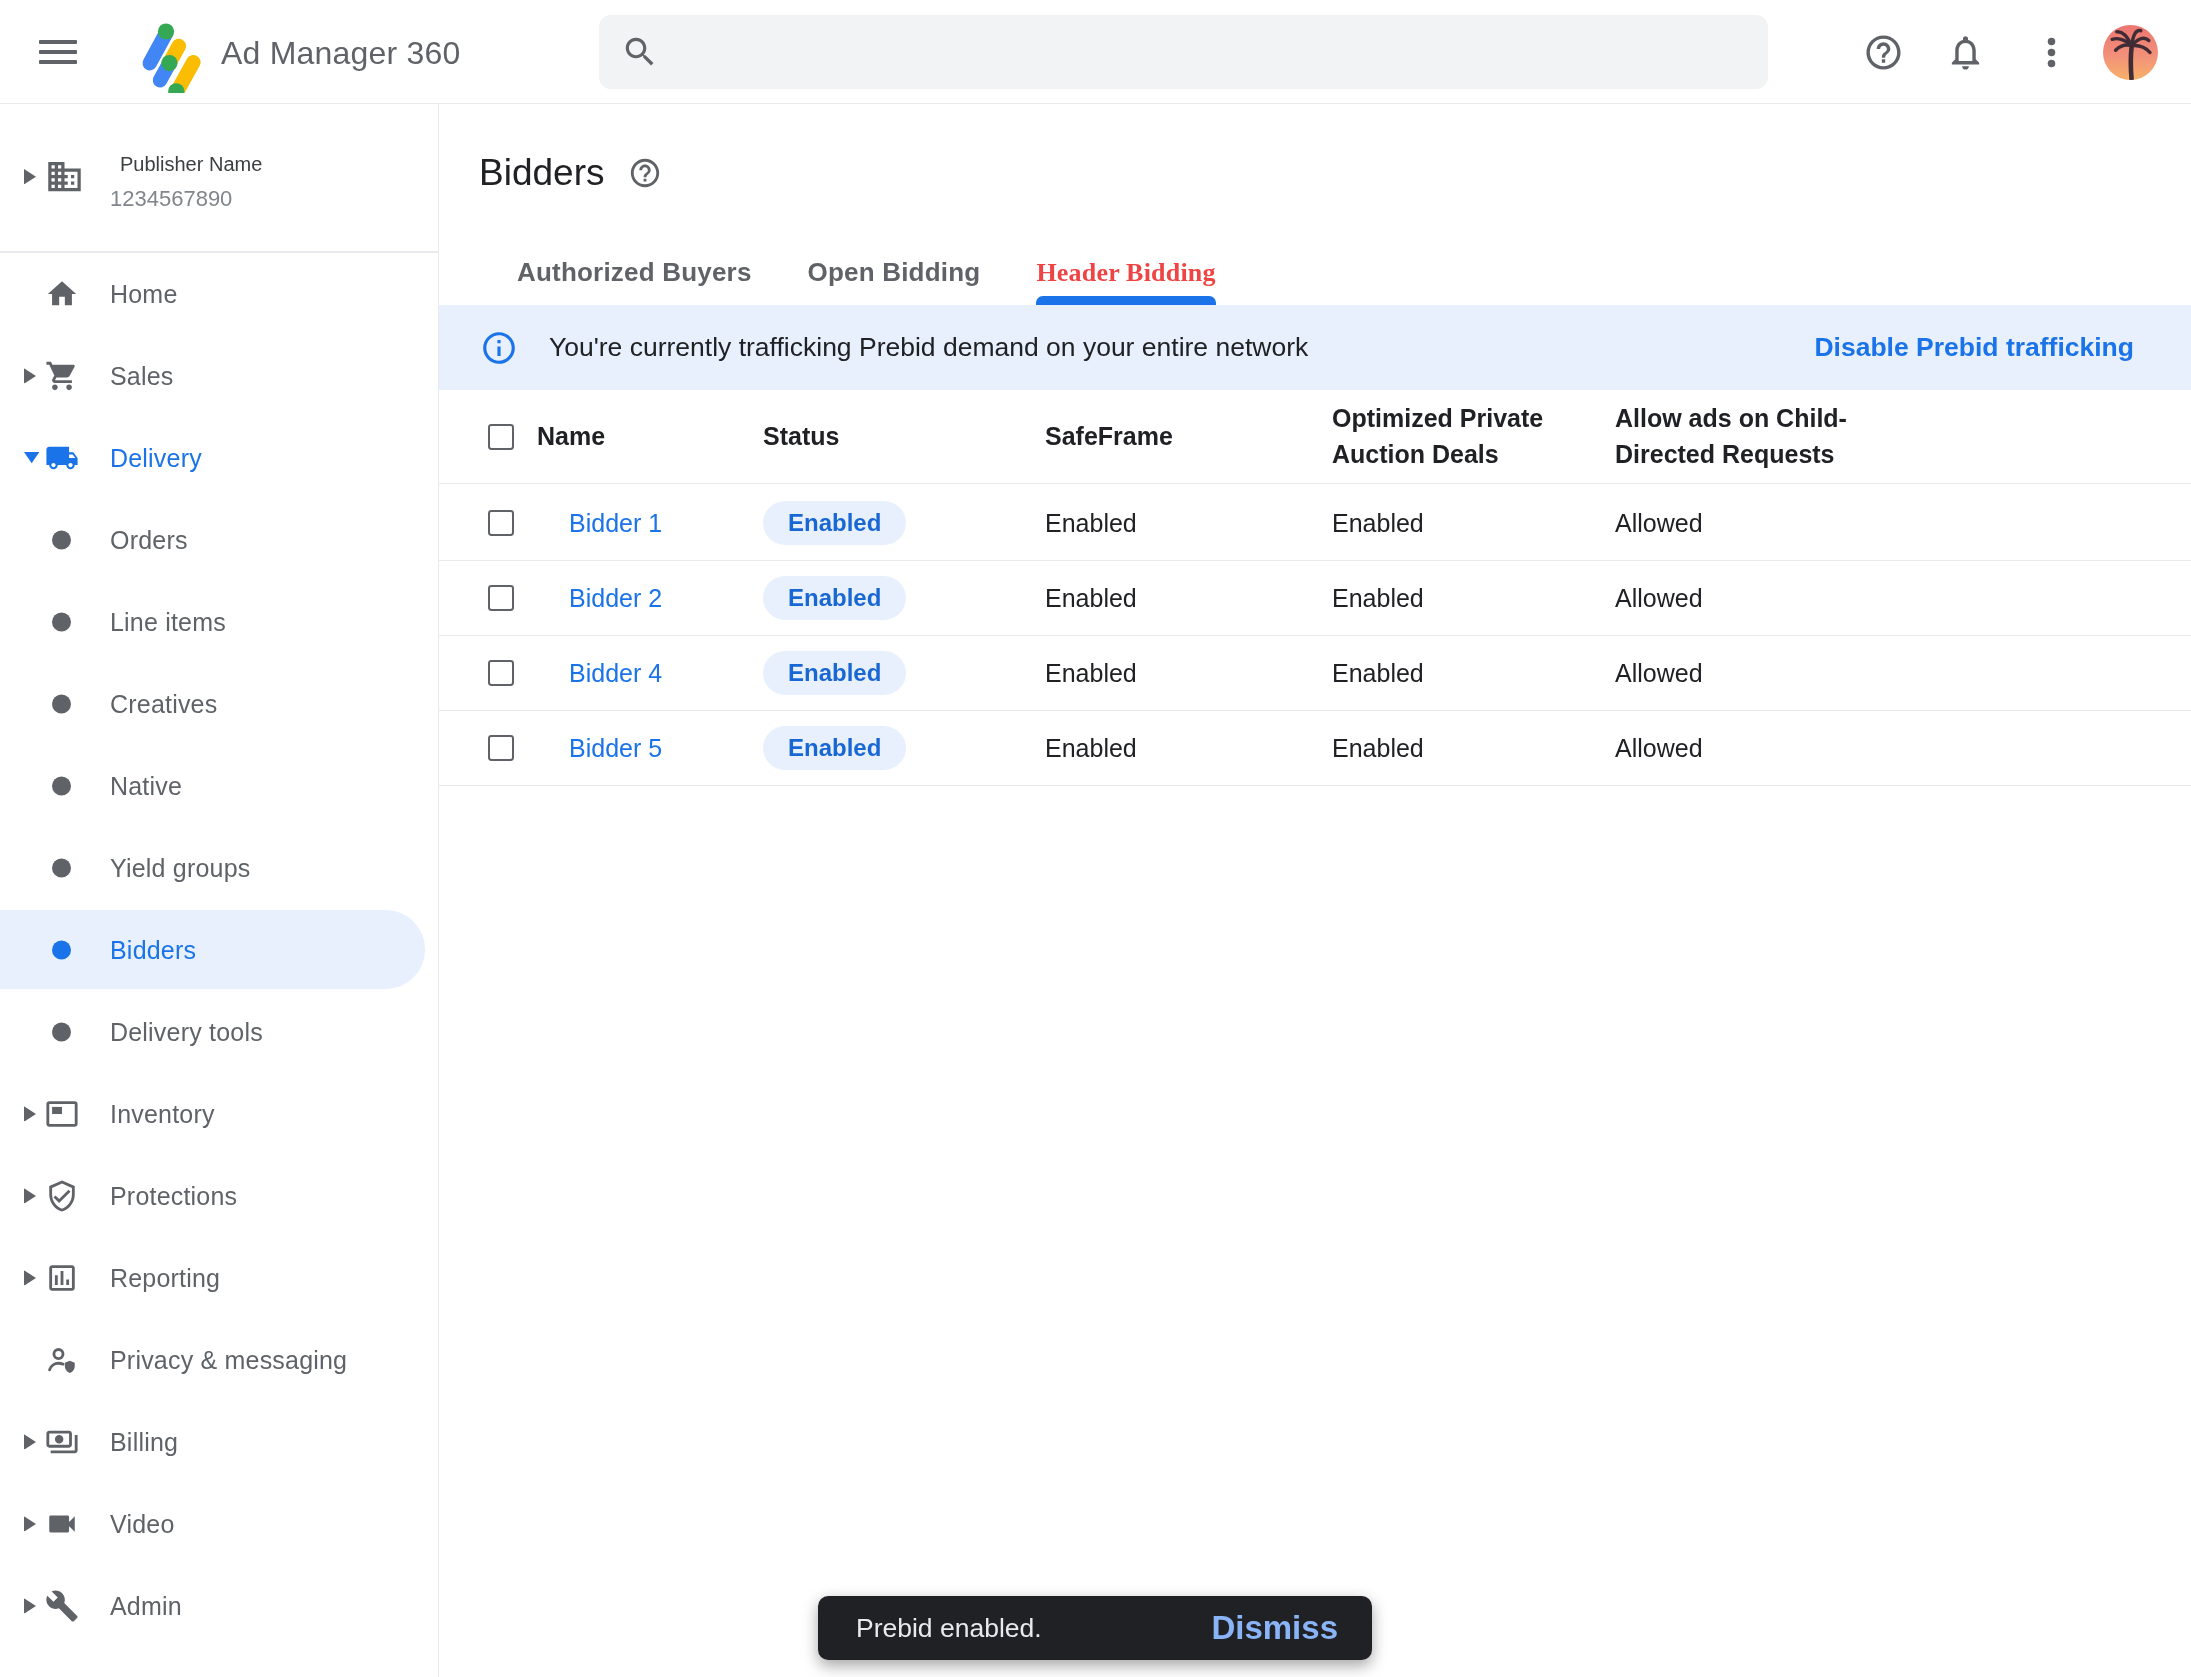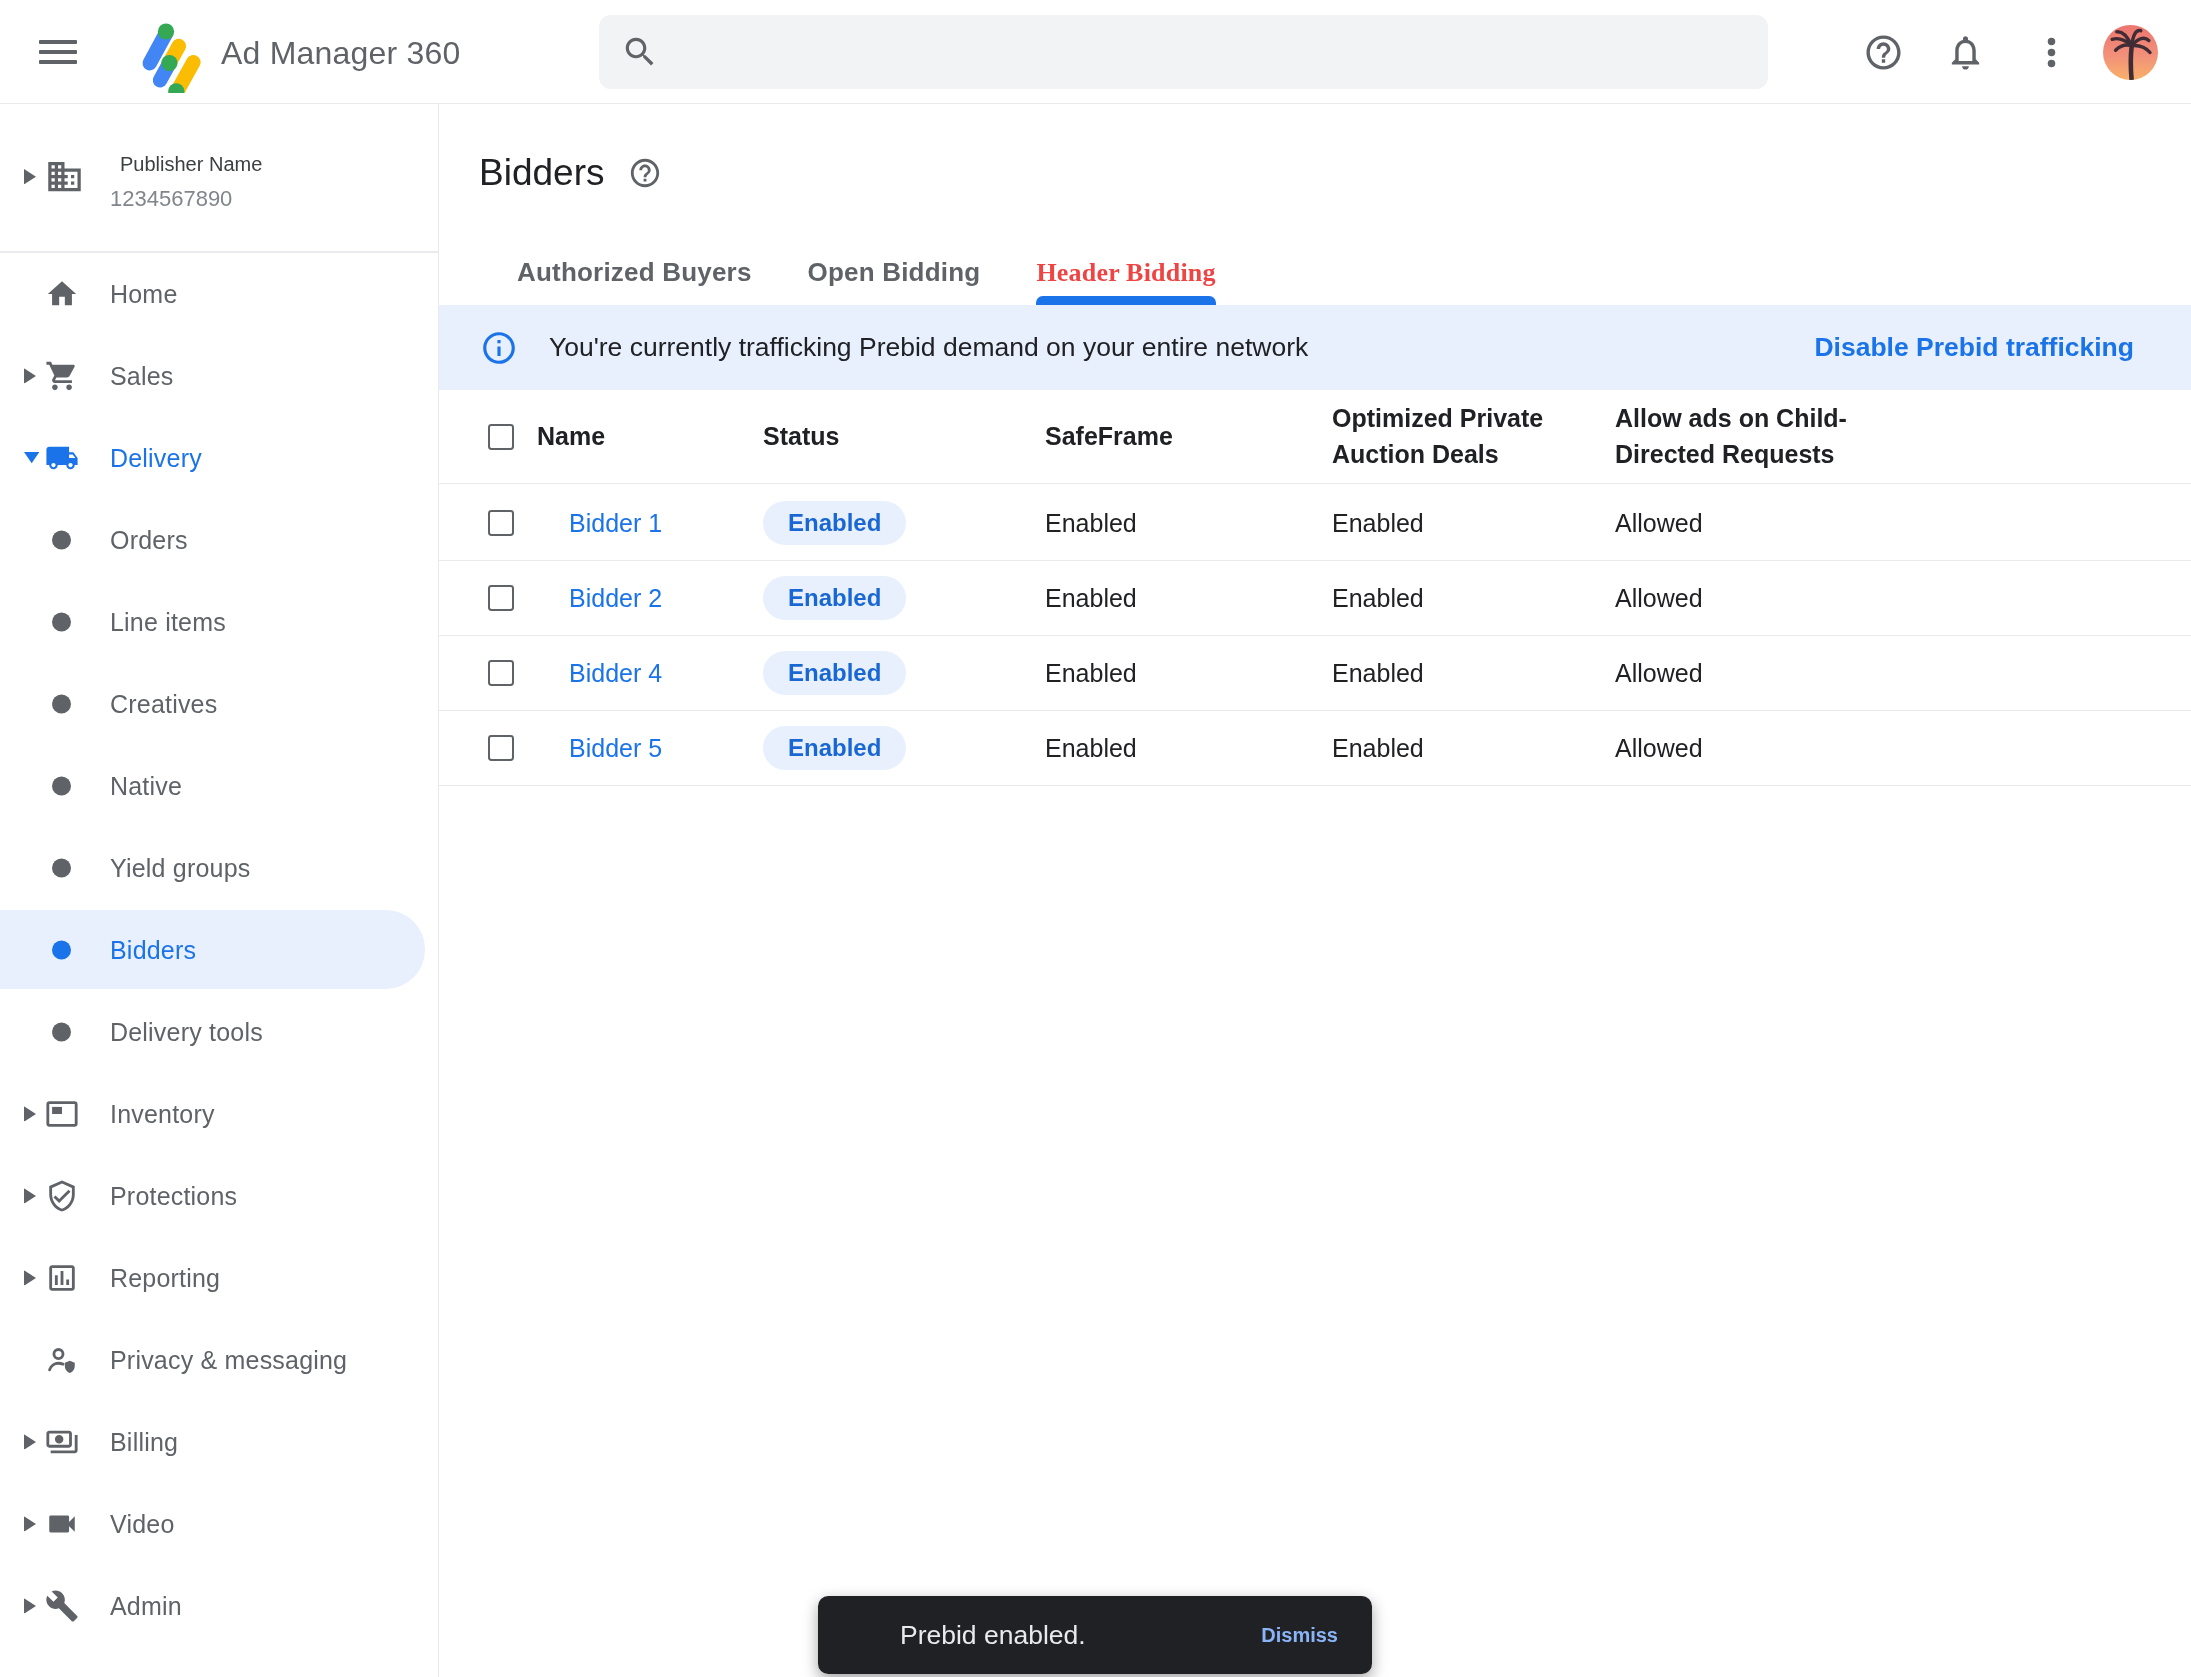--- a/index.html
+++ b/index.html
@@ -85,8 +85,8 @@
     padding:7.7px 25px; border-radius:855px; }
 
   
-  .snackbar { position:absolute; left:818px; top:1596px; width:554px; height:78px; background:#202124;
-    border-radius:10.3px; box-shadow:0 5.1px 15.4px rgba(0,0,0,.35); display:flex; align-items:center; z-index:10;padding-left:44px; }
+  .snackbar { position:absolute; left:818px; top:1596px; width:554px; height:64px; background:#202124;
+    border-radius:10.3px; box-shadow:0 5.1px 15.4px rgba(0,0,0,.35); display:flex; align-items:center; z-index:10; }
   .snackbar .msg { font-size:26.5px; color:#e8eaed; margin-left:38px; }
   .snackbar .spacer { flex:1; }
   .snackbar .act { font-size:20px; font-weight:bold; color:#8ab4f8; margin-right:34px; cursor:pointer; }

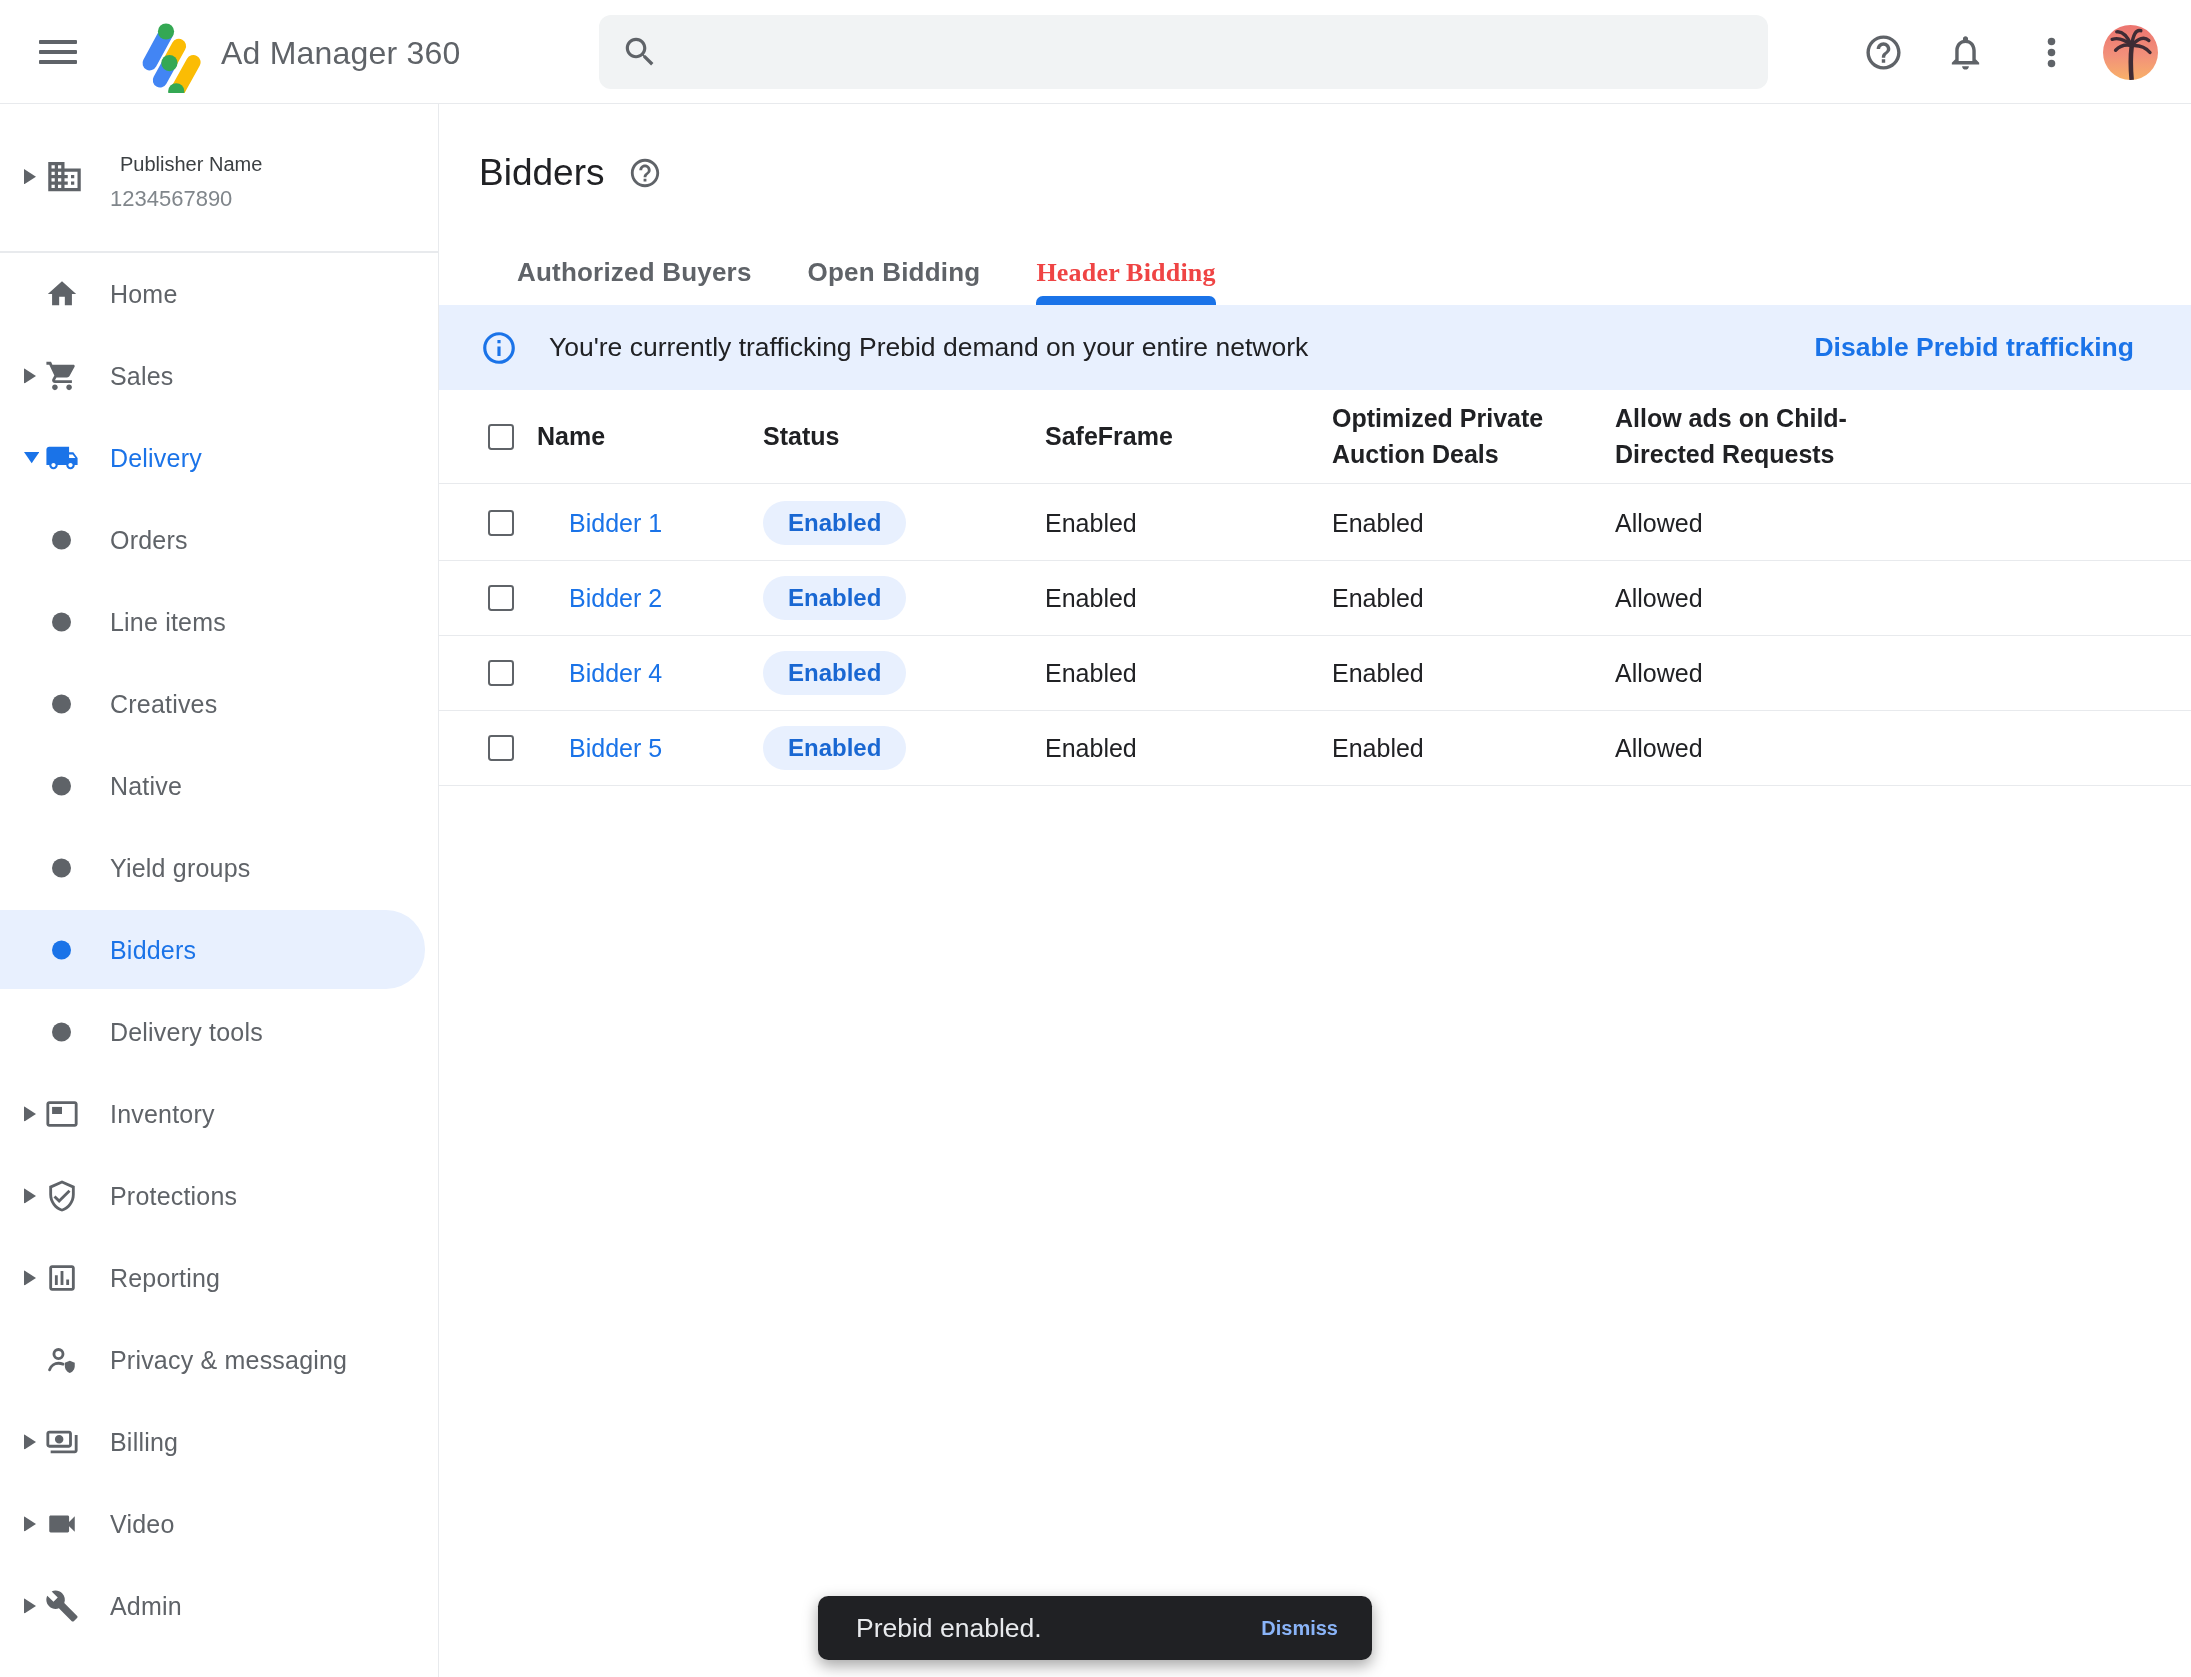--- a/index.html
+++ b/index.html
@@ -89,7 +89,7 @@
     border-radius:10.3px; box-shadow:0 5.1px 15.4px rgba(0,0,0,.35); display:flex; align-items:center; z-index:10; }
   .snackbar .msg { font-size:26.5px; color:#e8eaed; margin-left:38px; }
   .snackbar .spacer { flex:1; }
-  .snackbar .act { font-size:20px; font-weight:bold; color:#8ab4f8; margin-right:34px; cursor:pointer; }
+  .snackbar .act { font-size:33px; font-weight:bold; color:#8ab4f8; margin-right:34px; cursor:pointer; }
 </style>
 </head>
 <body>

